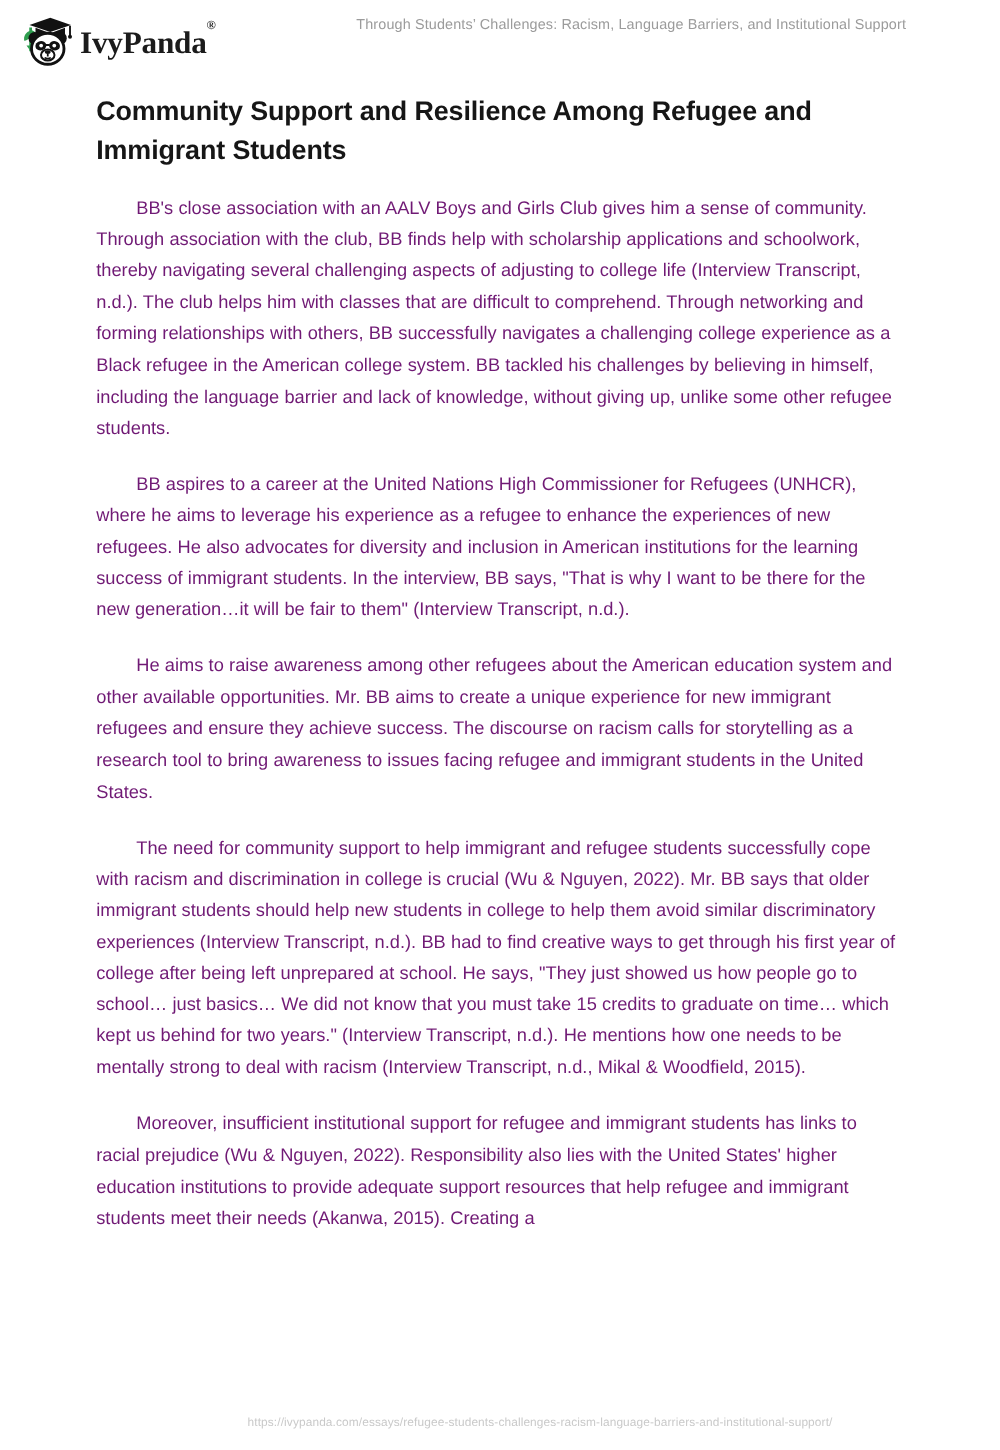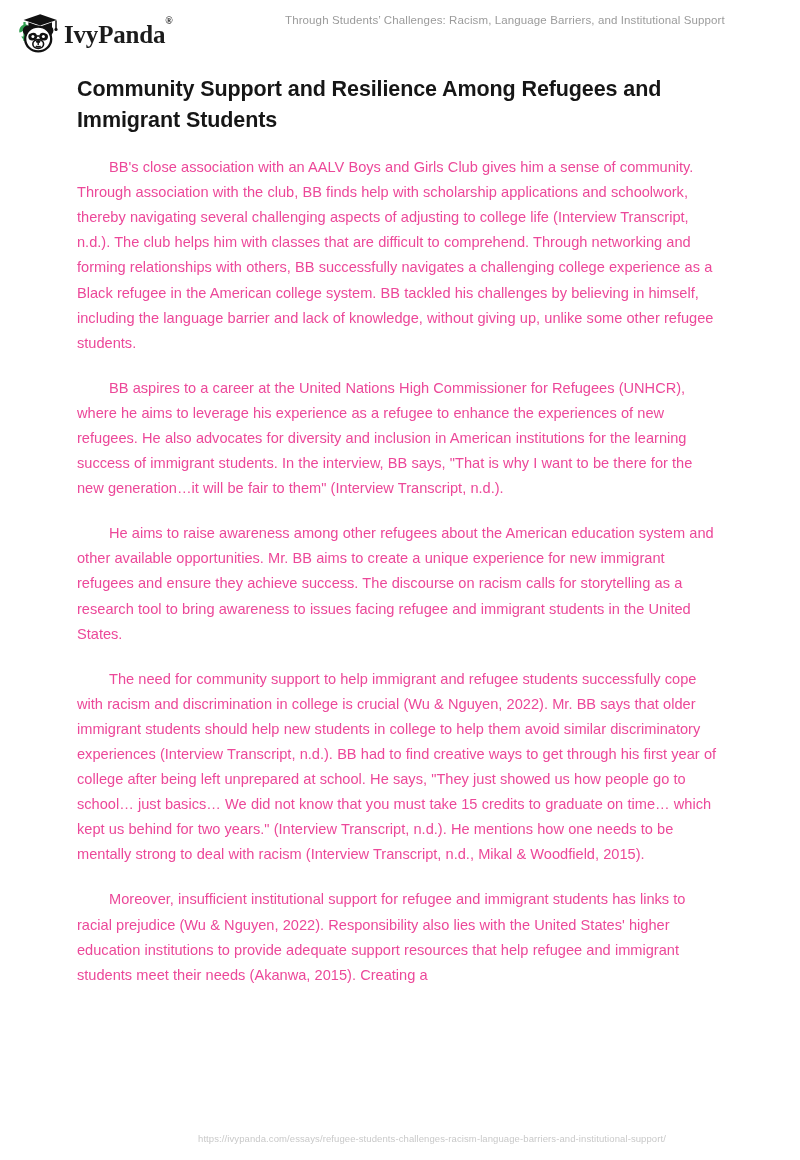--- a/index.html
+++ b/index.html
@@ -154,7 +154,7 @@
 
 <main class="doc">
 
-  <h1 class="doc-title">Community Support and Resilience Among Refugees and Immigrant Students</h1>
+  <h1 class="doc-title">Community Support and Resilience Among Refugee and Immigrant Students</h1>
 
   <p class="para">BB's close association with an AALV Boys and Girls Club gives him a sense of community. Through association with the club, BB finds help with scholarship applications and schoolwork, thereby navigating several challenging aspects of adjusting to college life (Interview Transcript, n.d.). The club helps him with classes that are difficult to comprehend. Through networking and forming relationships with others, BB successfully navigates a challenging college experience as a Black refugee in the American college system. BB tackled his challenges by believing in himself, including the language barrier and lack of knowledge, without giving up, unlike some other refugee students.</p>
   <p class="para">BB aspires to a career at the United Nations High Commissioner for Refugees (UNHCR), where he aims to leverage his experience as a refugee to enhance the experiences of new refugees. He also advocates for diversity and inclusion in American institutions for the learning success of immigrant students. In the interview, BB says, "That is why I want to be there for the new generation…it will be fair to them" (Interview Transcript, n.d.).</p>

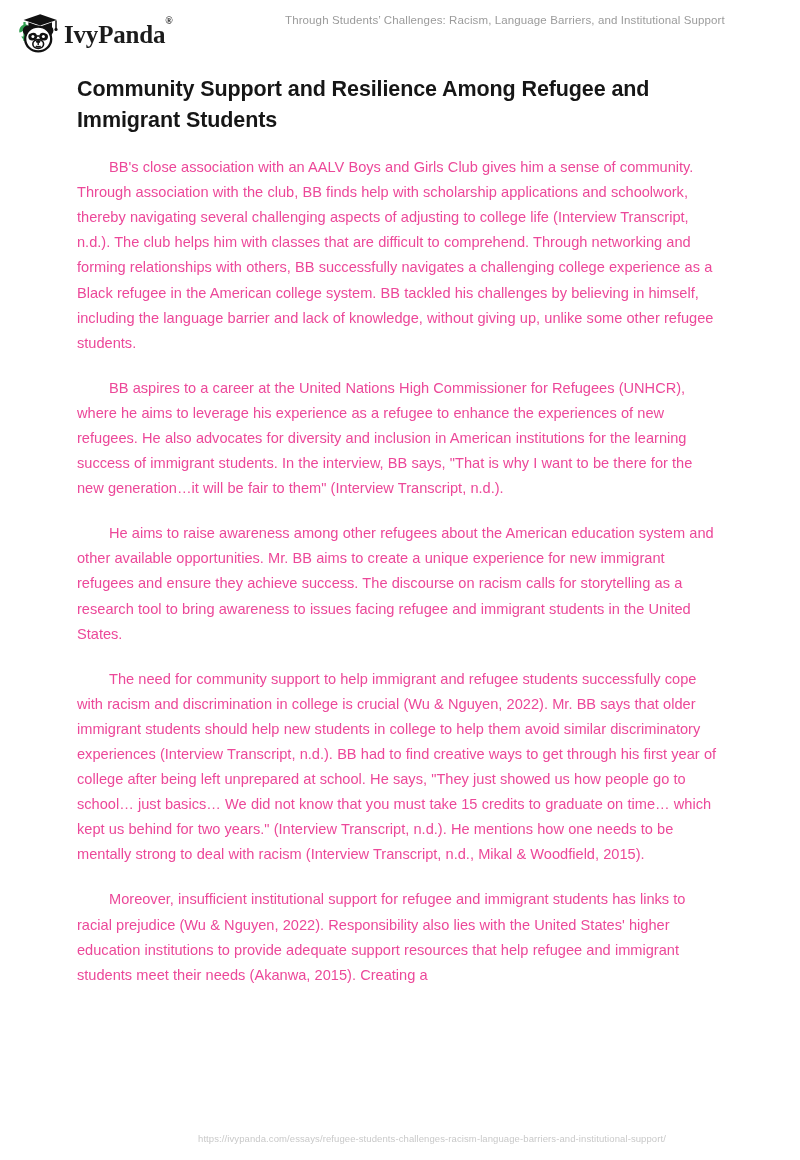--- a/index.html
+++ b/index.html
@@ -87,7 +87,7 @@
     font-size: 14.6px;
     line-height: 1.72;
     margin: 0 0 20px 0;
-    color: #ec4899;
+    color: #701a75;
     text-indent: 32px;
     text-align: left;
     word-spacing: 0.01em;

